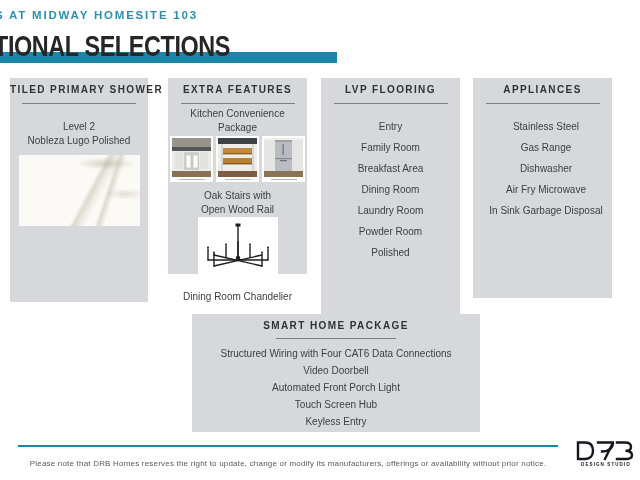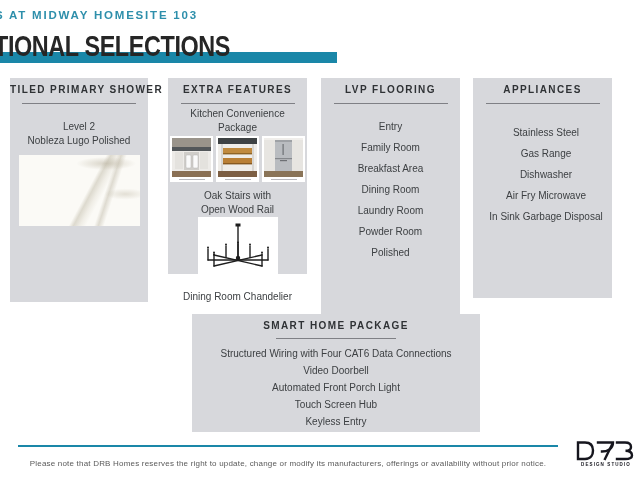--- a/index.html
+++ b/index.html
@@ -195,7 +195,7 @@
   <div class="panel p4">
     <div class="ptitle">APPLIANCES</div>
     <div class="pdivider"></div>
-    <div class="plist" style="top:44px;padding-left:7px;">
+    <div class="plist" style="top:38px;padding-left:7px;">
       <div class="pitem">Stainless Steel</div>
       <div class="pitem">Gas Range</div>
       <div class="pitem">Dishwasher</div>

